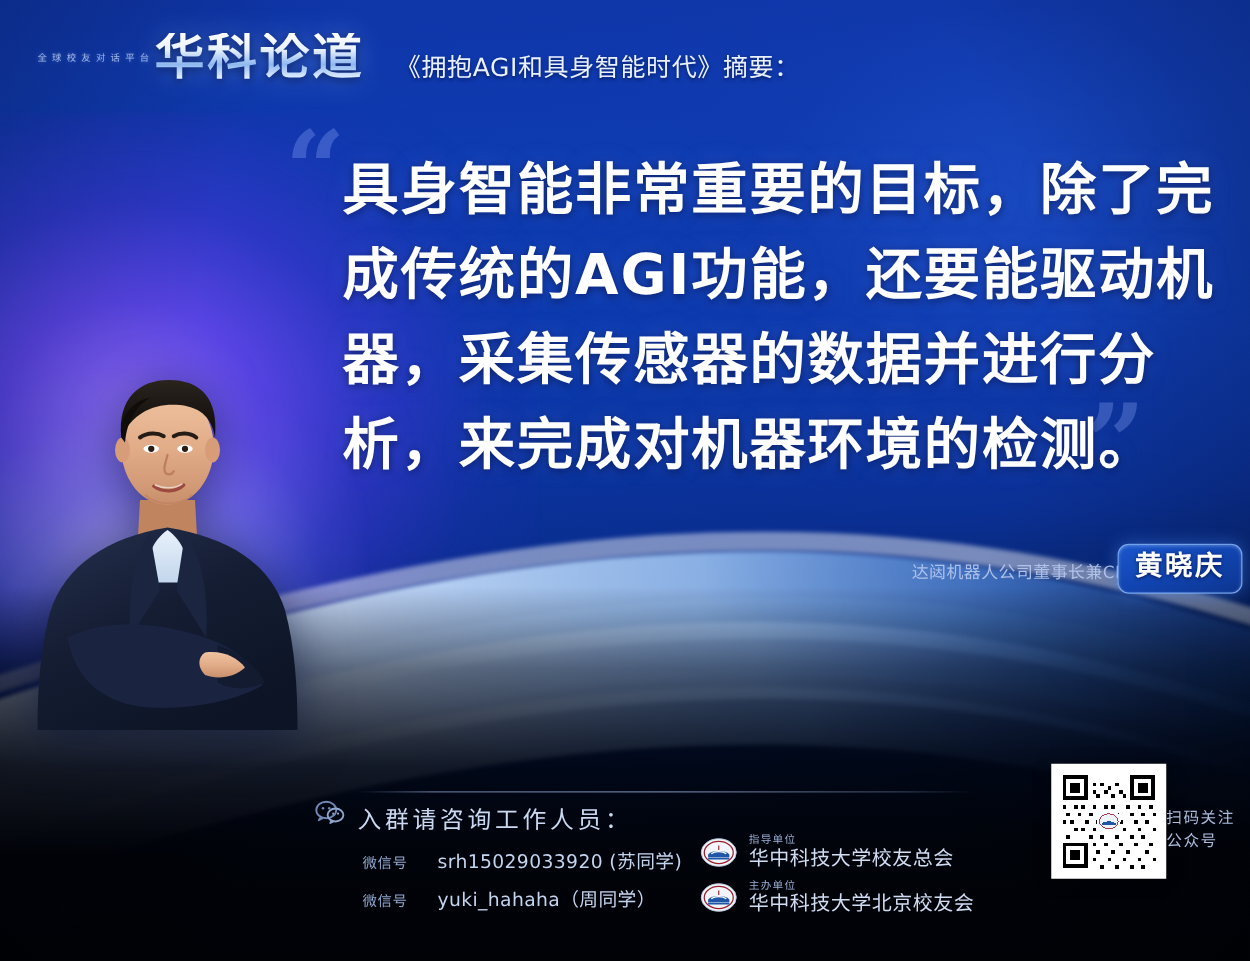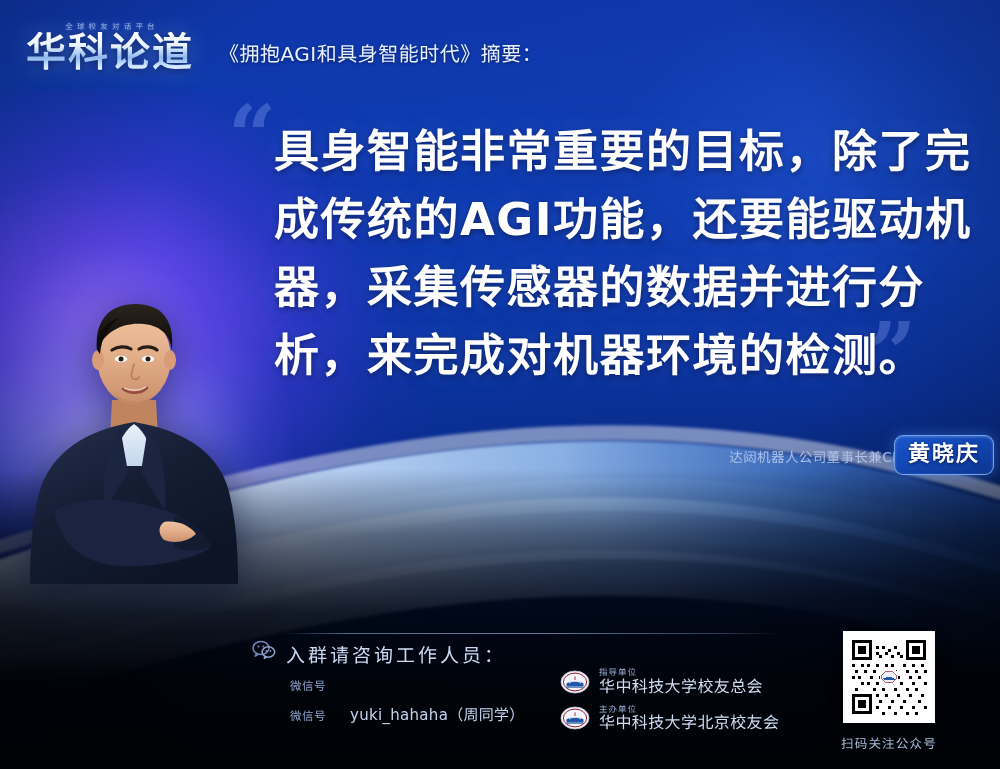--- a/index.html
+++ b/index.html
@@ -95,7 +95,7 @@
     padding-left:26px;
     z-index:6;
   }
-  .logo-wrap{ position:relative; display:flex; flex-direction:column; align-items:center; }
+  .logo-wrap{ position:relative; display:flex; flex-direction:row; align-items:center; }
   .logo-tagline{
     font-size:7.5px; letter-spacing:4.2px;
     color:#b9ccf2; opacity:.85;

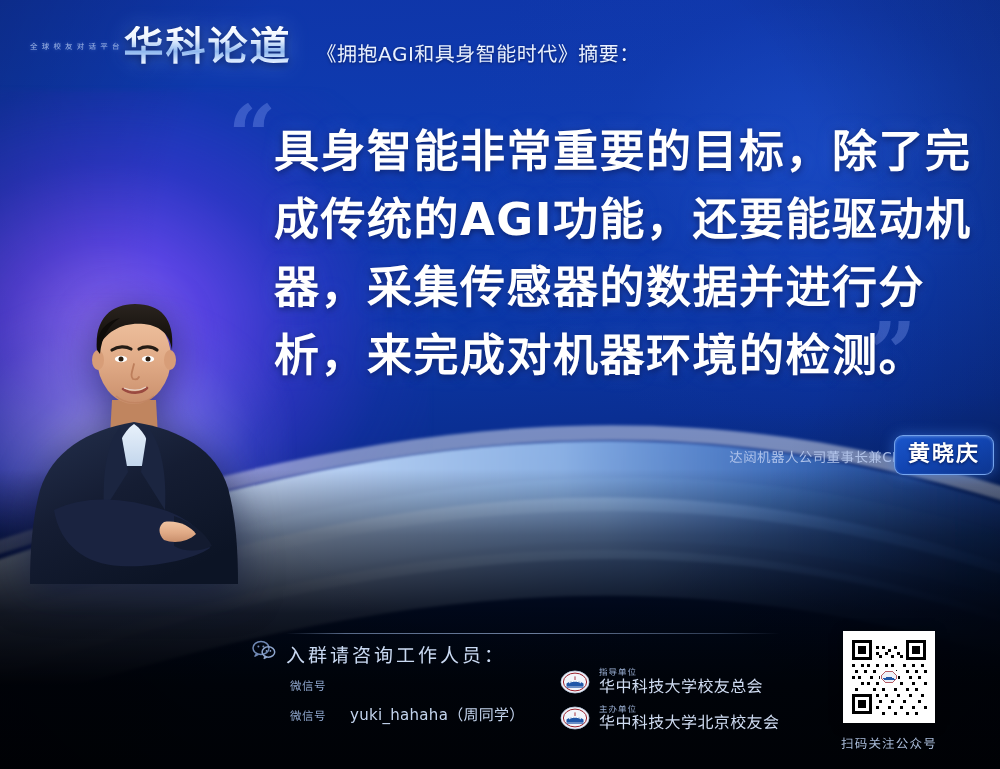--- a/index.html
+++ b/index.html
@@ -241,8 +241,8 @@
 
   
   .qr-block{
-    position:absolute; left:841px; top:631px;
-    display:flex; flex-direction:column; align-items:center;
+    position:absolute; left:841px; top:611px;
+    display:flex; flex-direction:row; align-items:center;
     z-index:7;
   }
   .qr-frame{

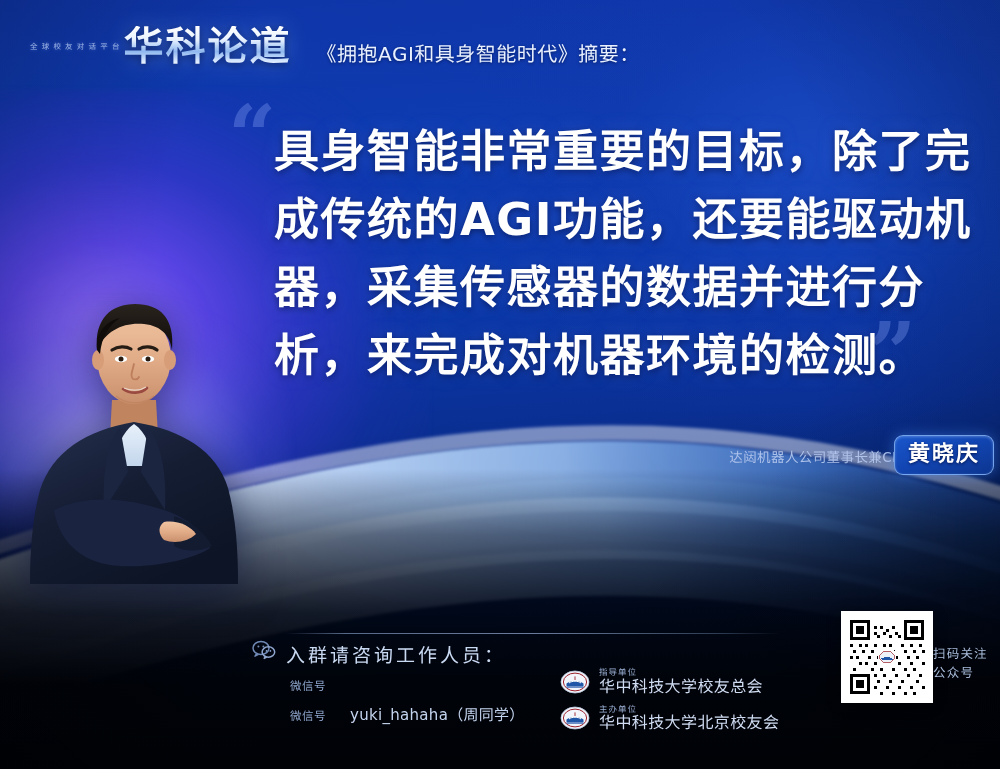--- a/index.html
+++ b/index.html
@@ -431,6 +431,7 @@
 
     <div class="contact-row">
       <span class="contact-label">微信号</span>
+      <span class="contact-value">srh15029033920 (苏同学)</span>
     </div>
 
     <div class="contact-row">

